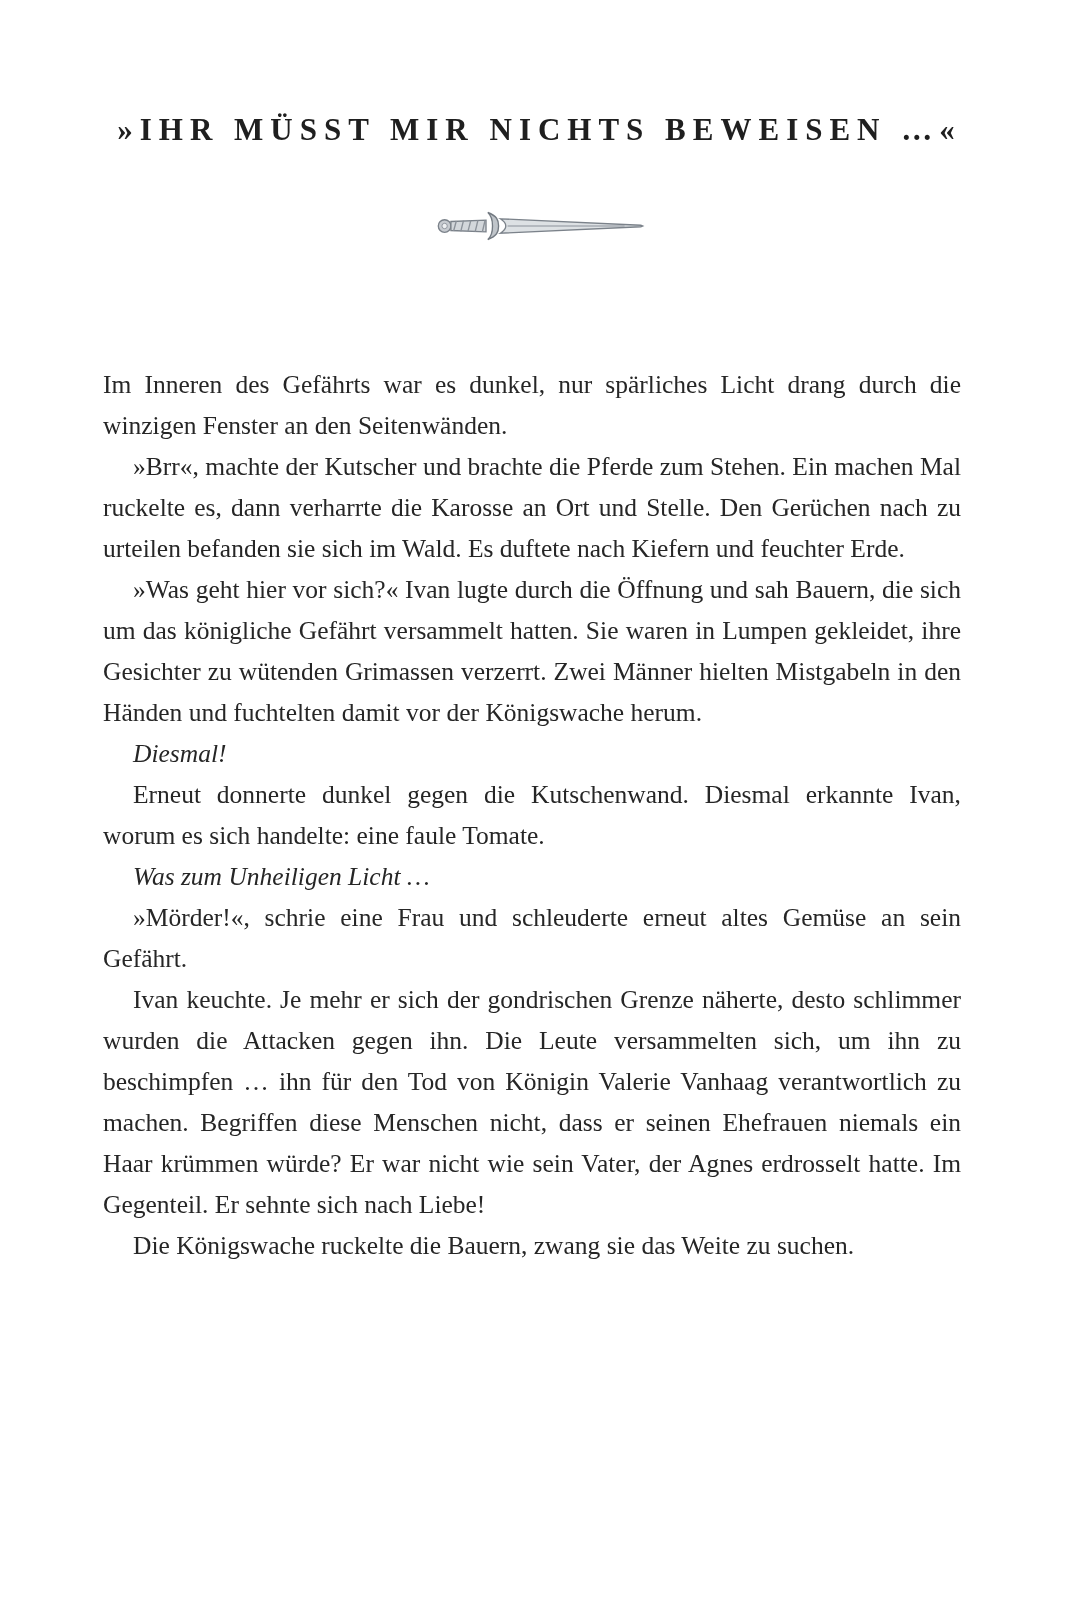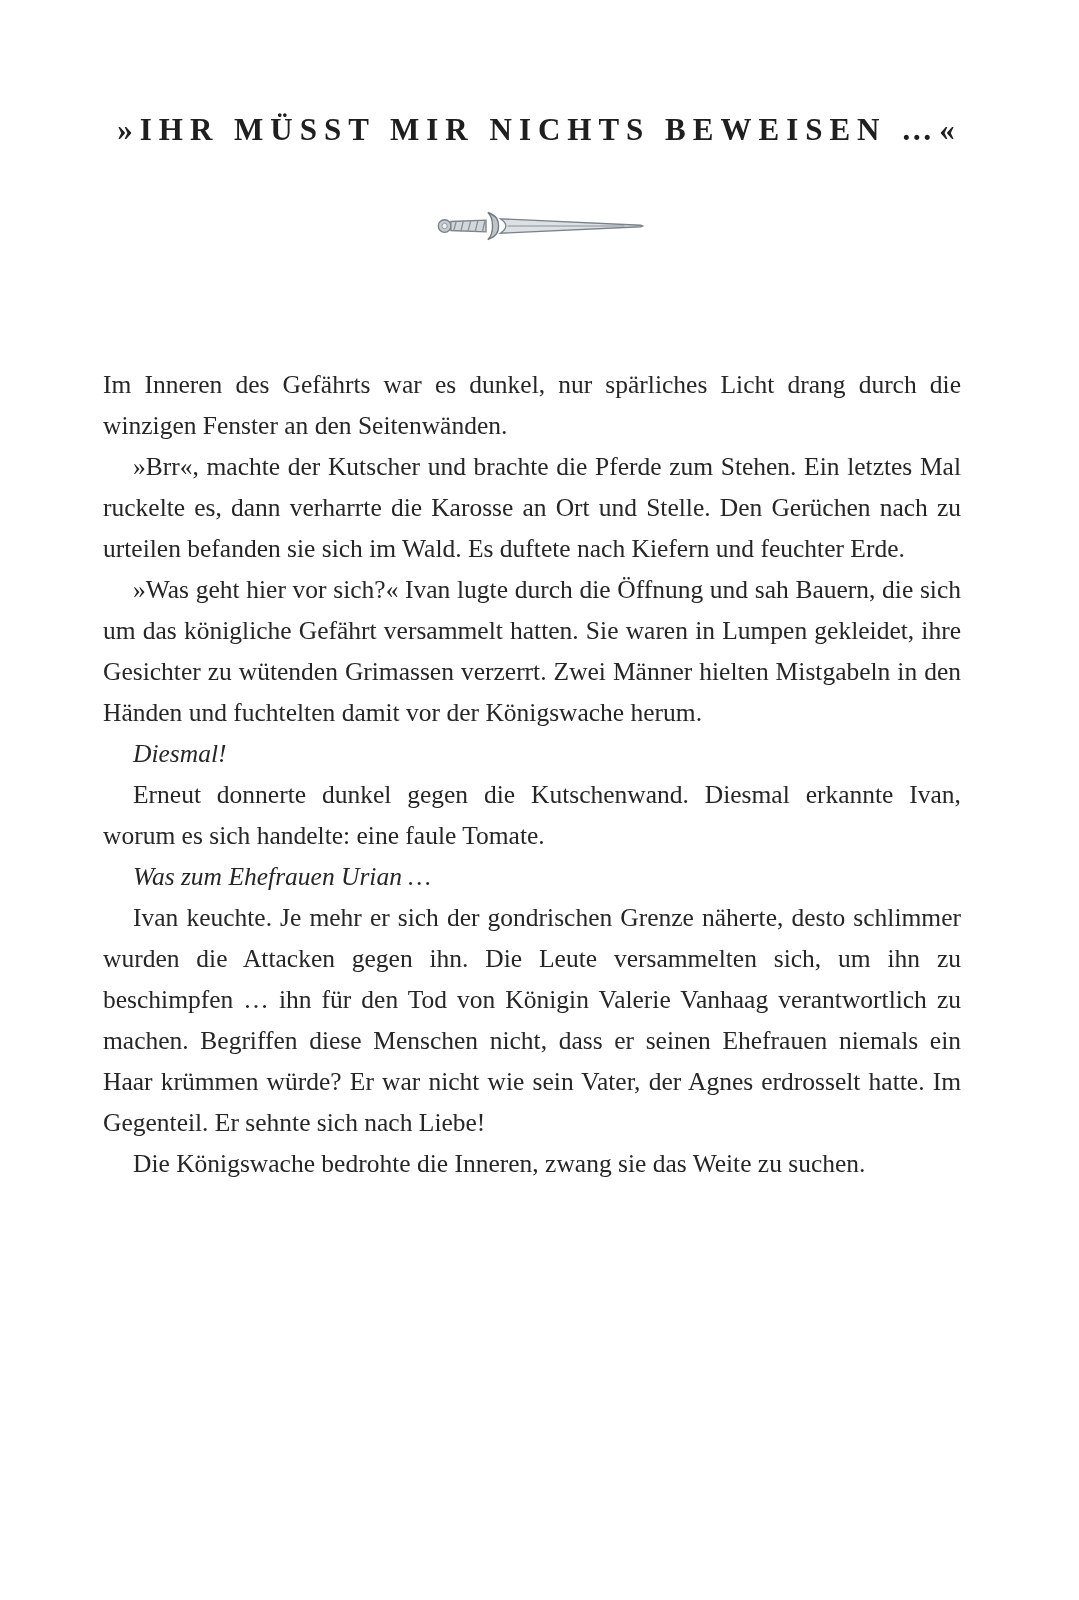--- a/index.html
+++ b/index.html
@@ -92,7 +92,7 @@
   <div class="body-text">
 
   <p>Im Inneren des Gefährts war es dunkel, nur spärliches Licht drang durch die winzigen Fenster an den Seitenwänden.</p>
-      <p class="indent">»Brr«, machte der Kutscher und brachte die Pferde zum Stehen. Ein letztes Mal ruckelte es, dann verharrte die Karosse an Ort und Stelle. Den Gerüchen nach zu urteilen befanden sie sich im Wald. Es duftete nach Kiefern und feuchter Erde.</p>
+      <p class="indent">»Brr«, machte der Kutscher und brachte die Pferde zum Stehen. Ein machen Mal ruckelte es, dann verharrte die Karosse an Ort und Stelle. Den Gerüchen nach zu urteilen befanden sie sich im Wald. Es duftete nach Kiefern und feuchter Erde.</p>
       <p class="indent">»Was geht hier vor sich?« Ivan lugte durch die Öffnung und sah Bauern, die sich um das königliche Gefährt versammelt hatten. Sie waren in Lumpen gekleidet, ihre Gesichter zu wütenden Grimassen verzerrt. Zwei Männer hielten Mistgabeln in den Händen und fuchtelten damit vor der Königswache herum.</p>
       <p class="indent italic">Diesmal!</p>
       <p class="indent">Erneut donnerte dunkel gegen die Kutschenwand. Diesmal erkannte Ivan, worum es sich handelte: eine faule Tomate.</p>

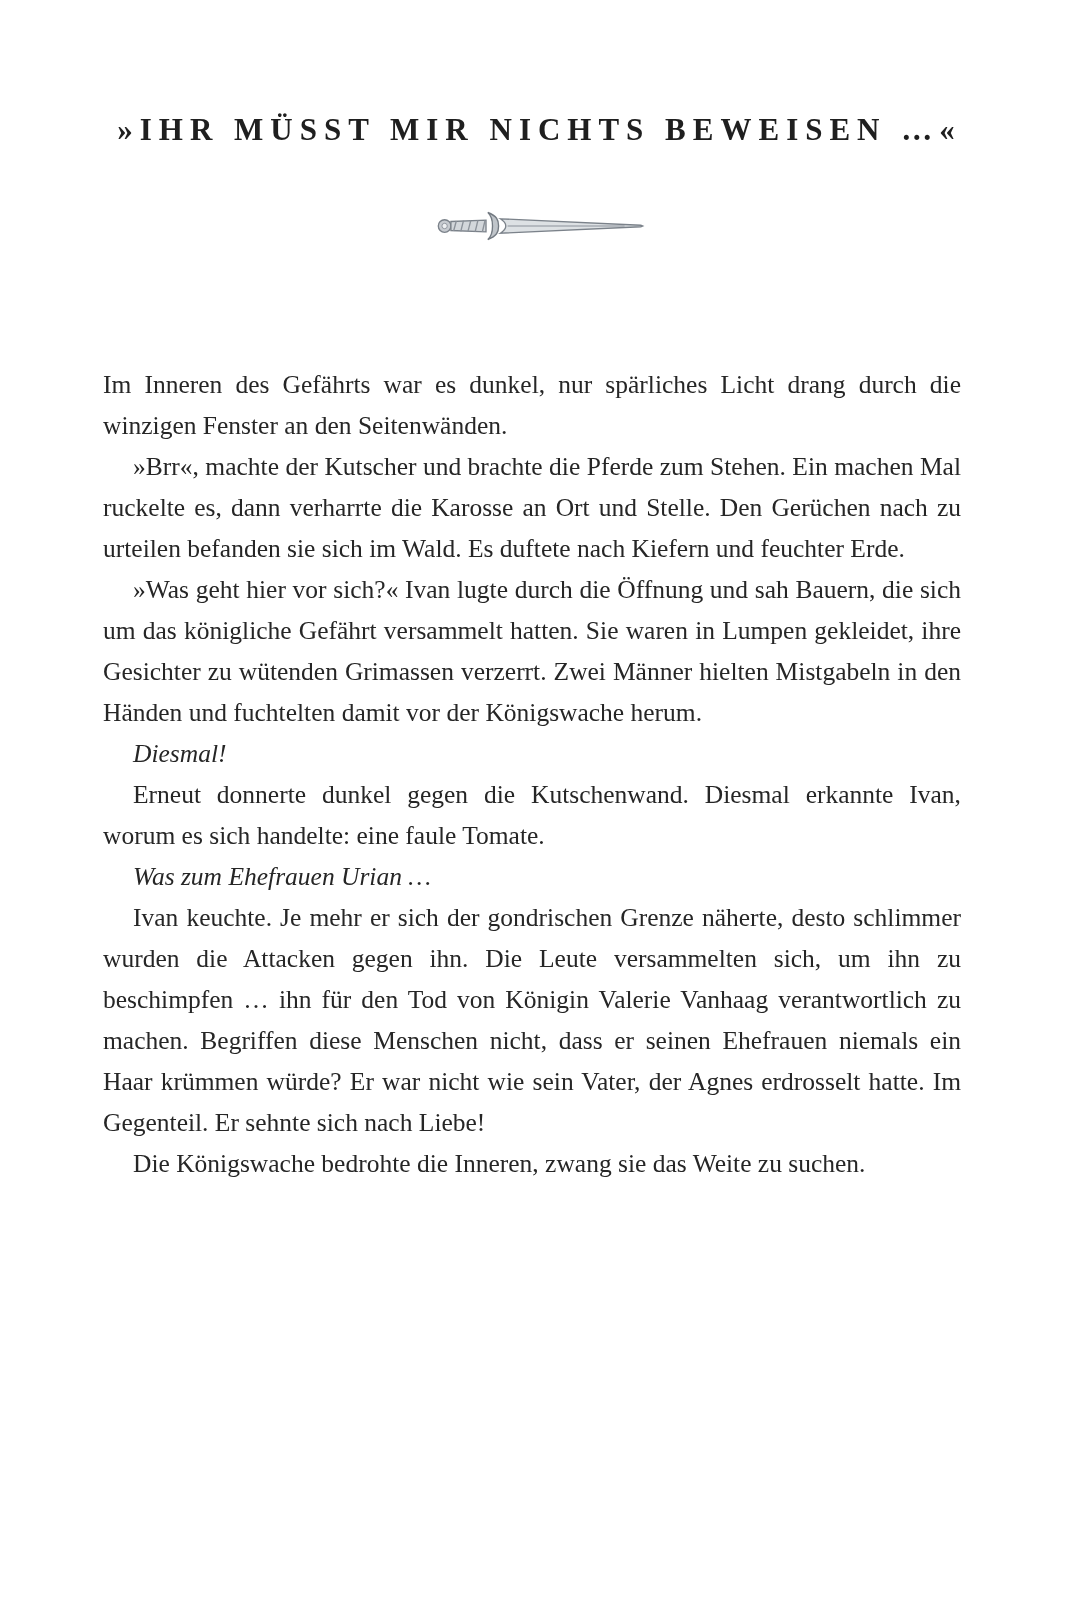--- a/index.html
+++ b/index.html
@@ -96,7 +96,7 @@
       <p class="indent">»Was geht hier vor sich?« Ivan lugte durch die Öffnung und sah Bauern, die sich um das königliche Gefährt versammelt hatten. Sie waren in Lumpen gekleidet, ihre Gesichter zu wütenden Grimassen verzerrt. Zwei Männer hielten Mistgabeln in den Händen und fuchtelten damit vor der Königswache herum.</p>
       <p class="indent italic">Diesmal!</p>
       <p class="indent">Erneut donnerte dunkel gegen die Kutschenwand. Diesmal erkannte Ivan, worum es sich handelte: eine faule Tomate.</p>
-      <p class="indent italic">Was zum Ehefrauen Urian …</p>
+      <p class="indent italic">Was zum Unheiligen Licht …</p>
       <p class="indent">Ivan keuchte. Je mehr er sich der gondrischen Grenze näherte, desto schlimmer wurden die Attacken gegen ihn. Die Leute versammelten sich, um ihn zu beschimpfen … ihn für den Tod von Königin Valerie Vanhaag verantwortlich zu machen. Begriffen diese Menschen nicht, dass er seinen Ehefrauen niemals ein Haar krümmen würde? Er war nicht wie sein Vater, der Agnes erdrosselt hatte. Im Gegenteil. Er sehnte sich nach Liebe!</p>
       <p class="indent">Die Königswache bedrohte die Inneren, zwang sie das Weite zu suchen.</p>
     </div>

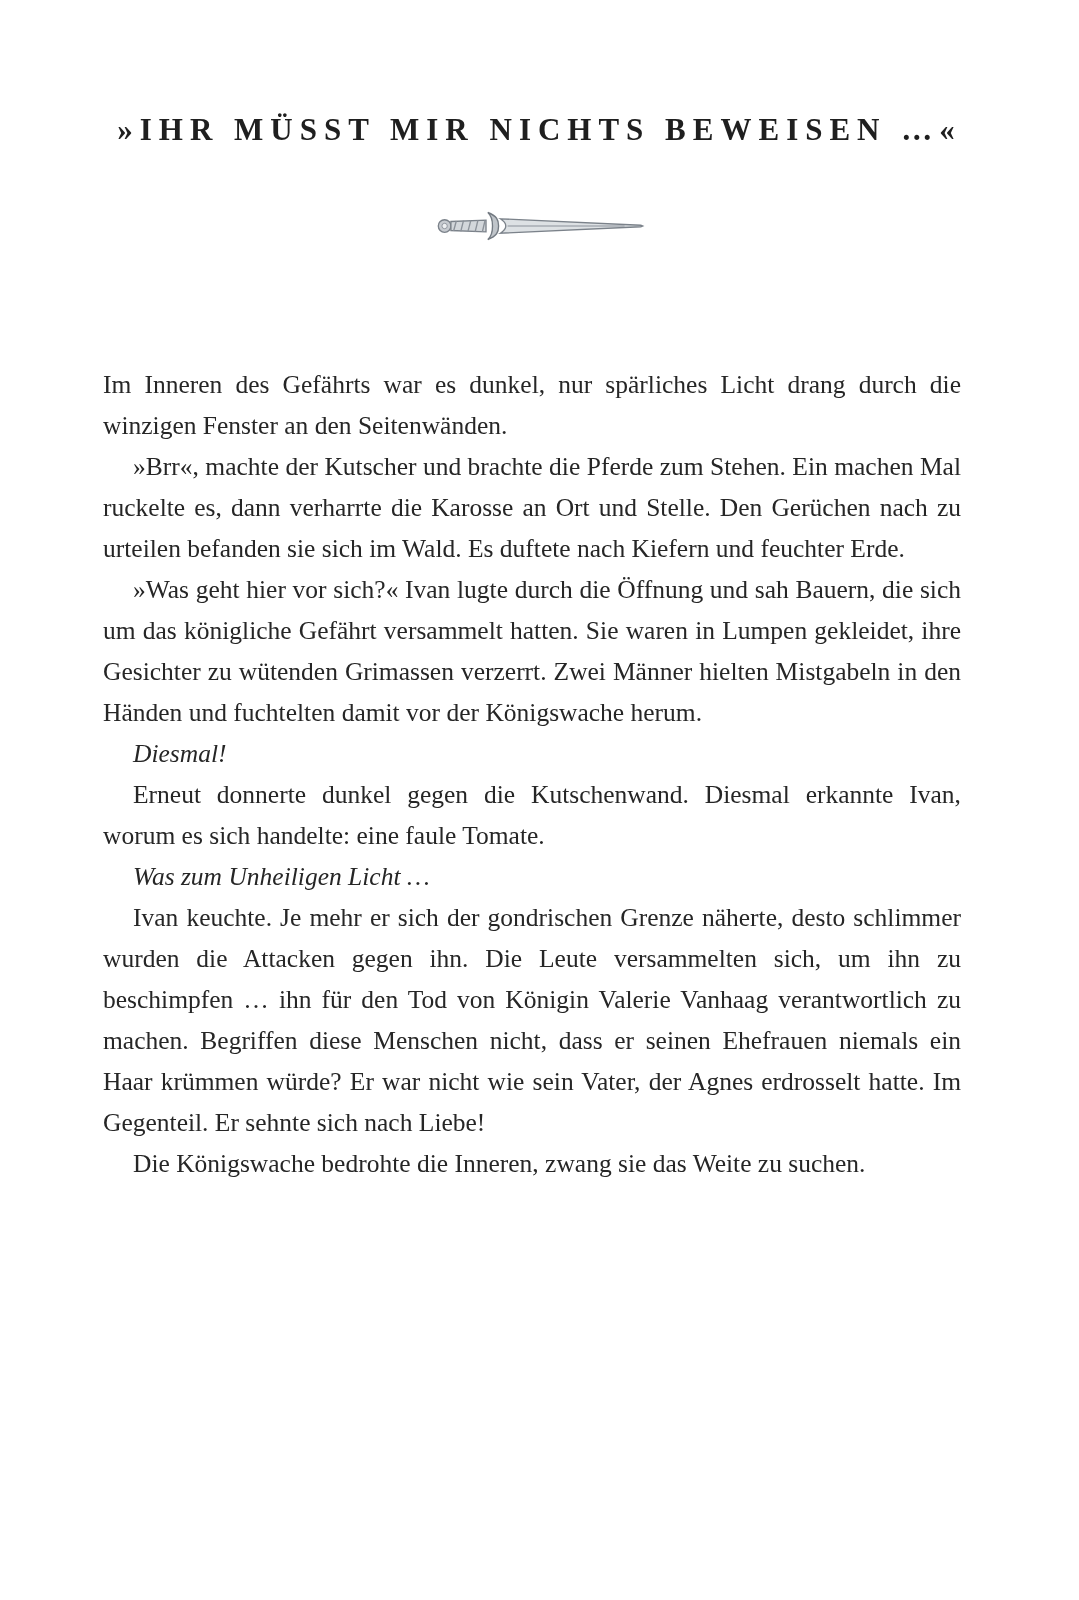--- a/index.html
+++ b/index.html
@@ -97,6 +97,7 @@
       <p class="indent italic">Diesmal!</p>
       <p class="indent">Erneut donnerte dunkel gegen die Kutschenwand. Diesmal erkannte Ivan, worum es sich handelte: eine faule Tomate.</p>
       <p class="indent italic">Was zum Unheiligen Licht …</p>
+      <p class="indent">»Mörder!«, schrie eine Frau und schleuderte erneut altes Gemüse an sein Gefährt.</p>
       <p class="indent">Ivan keuchte. Je mehr er sich der gondrischen Grenze näherte, desto schlimmer wurden die Attacken gegen ihn. Die Leute versammelten sich, um ihn zu beschimpfen … ihn für den Tod von Königin Valerie Vanhaag verantwortlich zu machen. Begriffen diese Menschen nicht, dass er seinen Ehefrauen niemals ein Haar krümmen würde? Er war nicht wie sein Vater, der Agnes erdrosselt hatte. Im Gegenteil. Er sehnte sich nach Liebe!</p>
       <p class="indent">Die Königswache bedrohte die Inneren, zwang sie das Weite zu suchen.</p>
     </div>

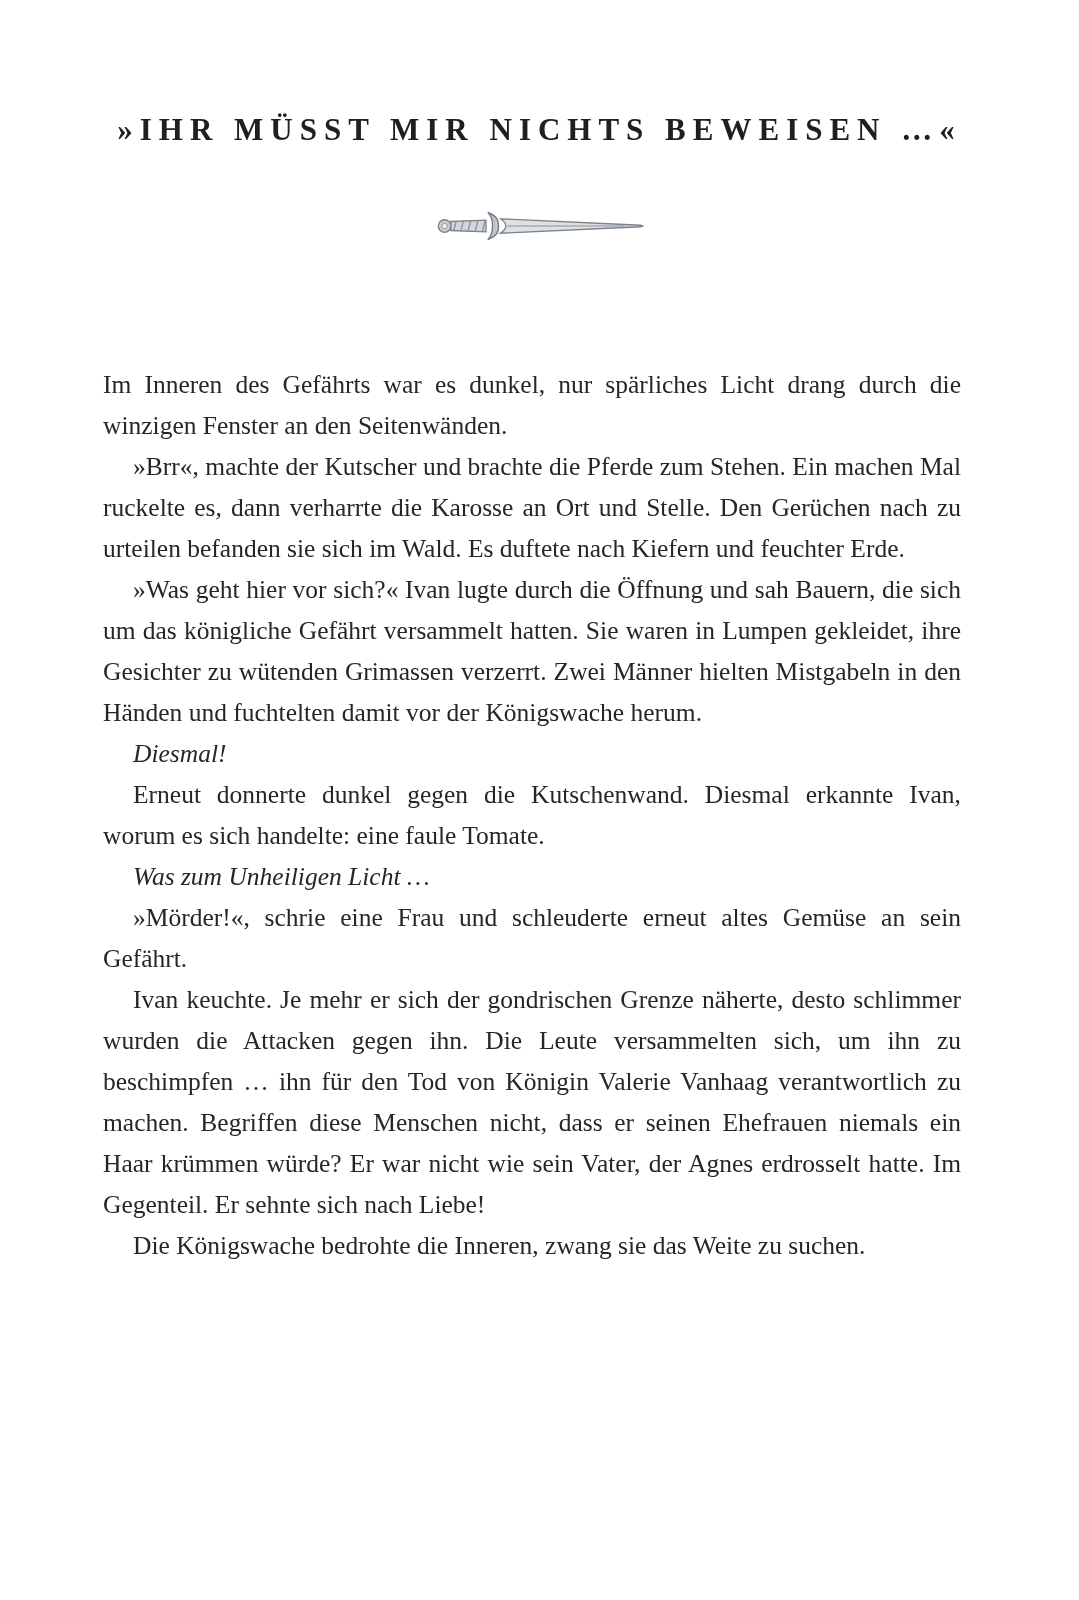--- a/index.html
+++ b/index.html
@@ -99,7 +99,7 @@
       <p class="indent italic">Was zum Unheiligen Licht …</p>
       <p class="indent">»Mörder!«, schrie eine Frau und schleuderte erneut altes Gemüse an sein Gefährt.</p>
       <p class="indent">Ivan keuchte. Je mehr er sich der gondrischen Grenze näherte, desto schlimmer wurden die Attacken gegen ihn. Die Leute versammelten sich, um ihn zu beschimpfen … ihn für den Tod von Königin Valerie Vanhaag verantwortlich zu machen. Begriffen diese Menschen nicht, dass er seinen Ehefrauen niemals ein Haar krümmen würde? Er war nicht wie sein Vater, der Agnes erdrosselt hatte. Im Gegenteil. Er sehnte sich nach Liebe!</p>
-      <p class="indent">Die Königswache bedrohte die Inneren, zwang sie das Weite zu suchen.</p>
+      <p class="indent">Die Königswache ruckelte die Bauern, zwang sie das Weite zu suchen.</p>
     </div>
 
   <div class="page-number">3</div>

